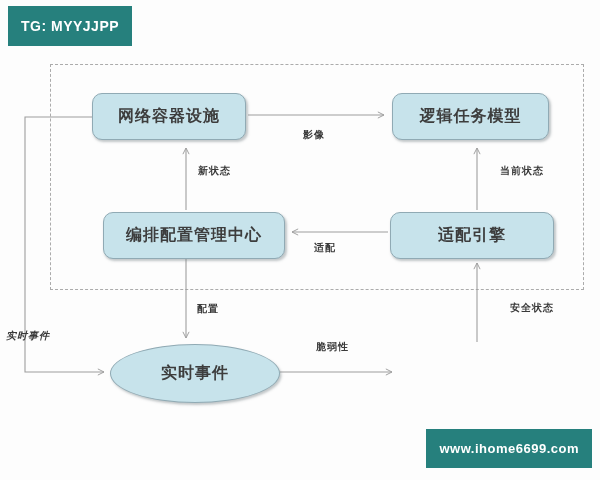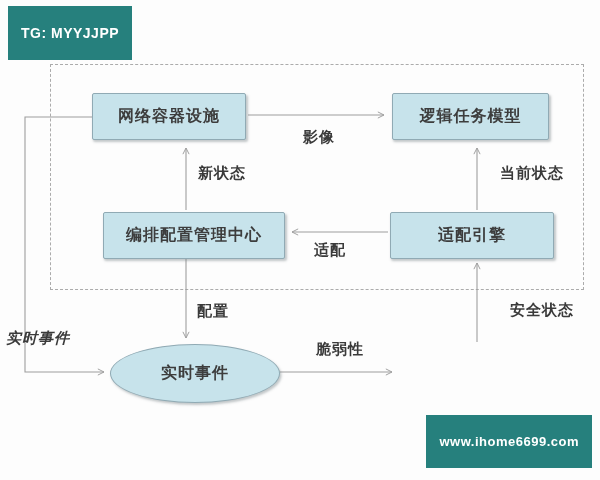--- a/index.html
+++ b/index.html
@@ -7,7 +7,7 @@
   #canvas{position:relative;width:600px;height:480px;background:#fdfdfd;overflow:hidden;}
 
   .badge{position:absolute;background:#26807d;color:#ffffff;font-weight:bold;
-         font-size:14px;letter-spacing:0.5px;padding:19px 13px;white-space:nowrap;}
+         font-size:14px;letter-spacing:0.5px;padding:12px 13px;white-space:nowrap;}
   #badge-top{left:8px;top:6px;}
   #badge-bottom{right:8px;bottom:12px;font-size:13px;}
 

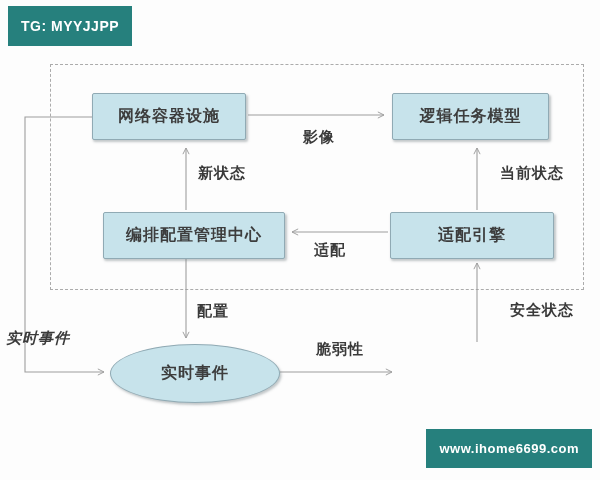--- a/index.html
+++ b/index.html
@@ -18,7 +18,7 @@
         background:#c7e3eb;border:1.5px solid #90aab4;color:#3d3d3d;
         font-size:16px;font-weight:600;letter-spacing:1px;
         box-shadow:1.5px 2px 2.5px rgba(120,130,135,0.45);}
-  .rect{border-radius:2px;}
+  .rect{border-radius:10px;}
   .ellipse{border-radius:50%;}
 
   #node-network{left:92px;top:93px;width:152px;height:45px;}

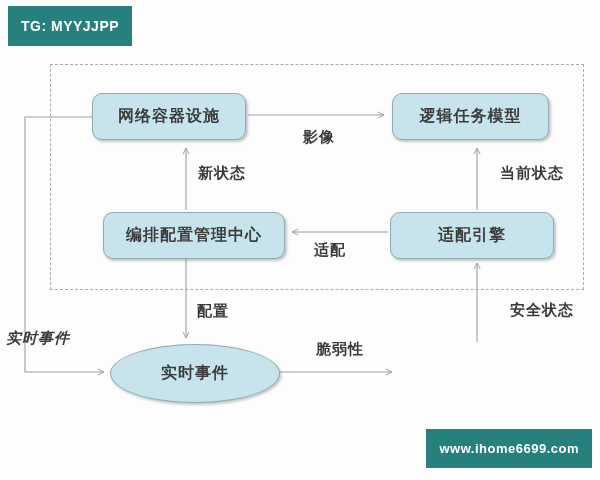--- a/index.html
+++ b/index.html
@@ -28,7 +28,7 @@
   #node-analysis{left:110px;top:344px;width:168px;height:57px;}
   #node-behavior{left:398px;top:344px;width:160px;height:57px;}
 
-  .edge-label{position:absolute;color:#3a3a3a;font-size:15px;font-weight:bold;
+  .edge-label{position:absolute;color:#3a3a3a;font-size:10px;font-weight:bold;
               letter-spacing:1px;white-space:nowrap;}
   #lbl-image{left:303px;top:128px;}
   #lbl-newstate{left:198px;top:164px;}

